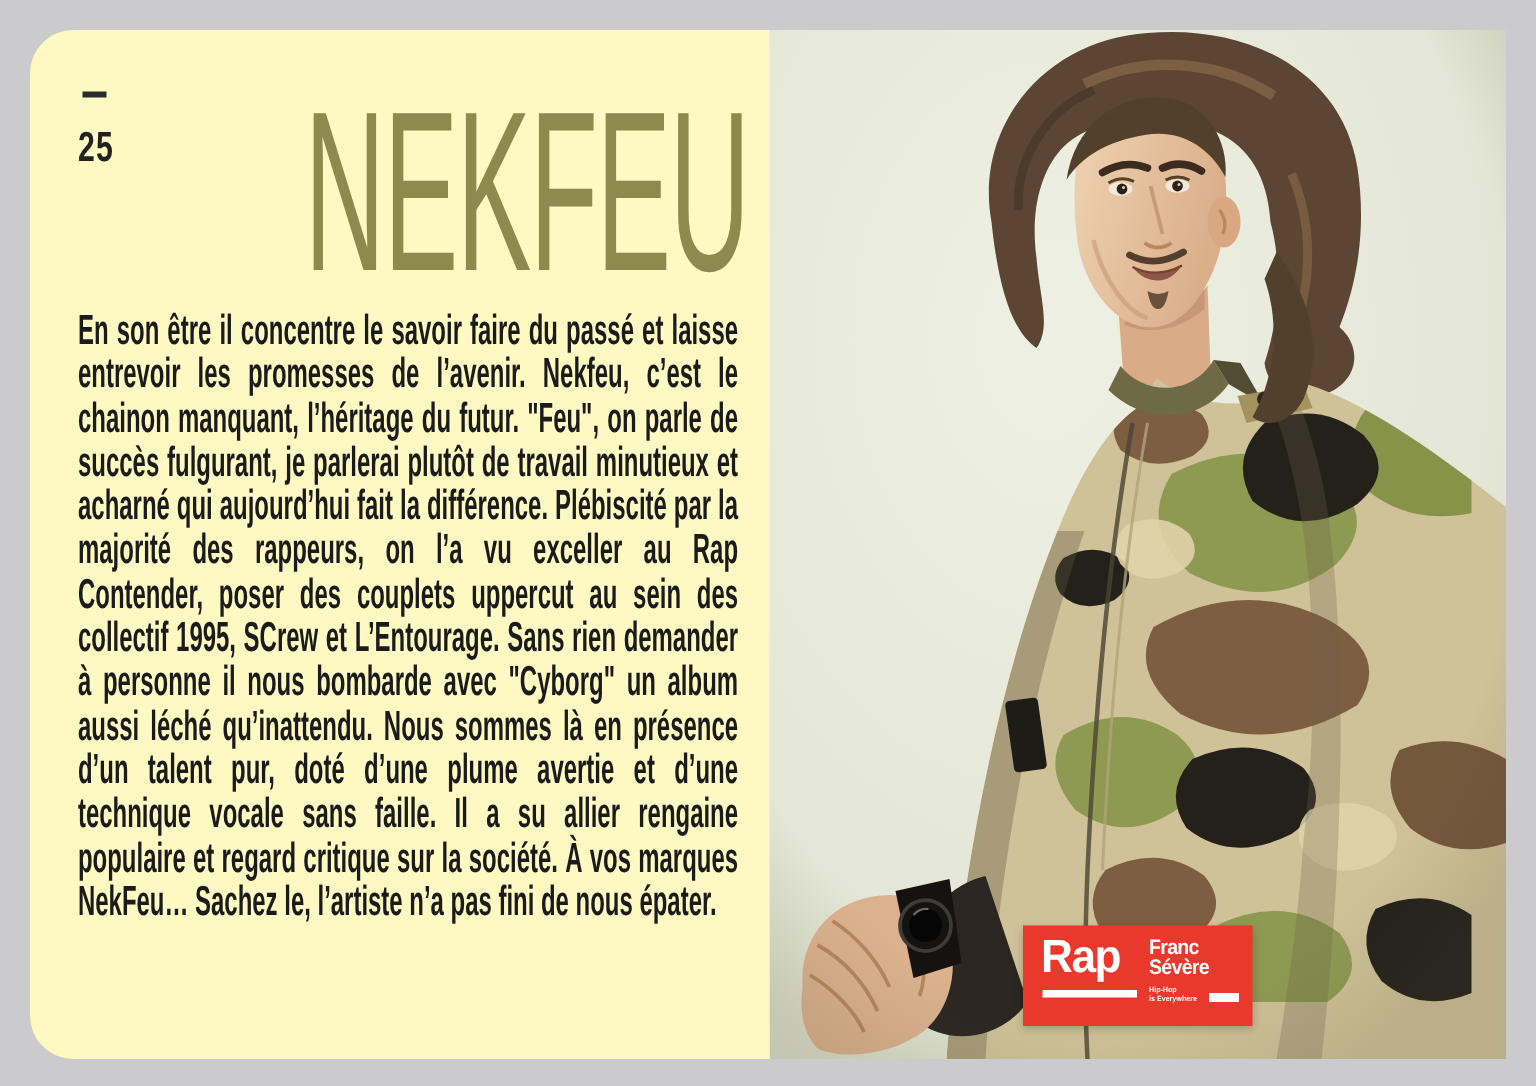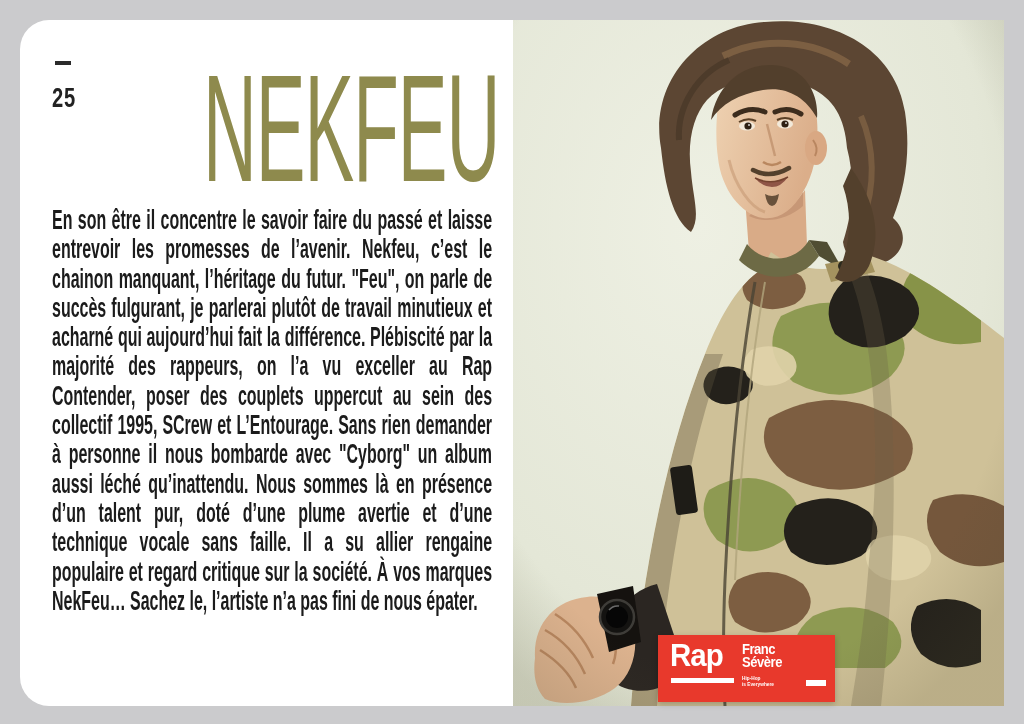--- a/index.html
+++ b/index.html
@@ -10,7 +10,7 @@
     -webkit-font-smoothing:antialiased;
   }
   .frame{position:relative;width:1024px;height:724px;background:#cbcbcd;overflow:hidden;}
-  .page{position:absolute;left:20px;top:20px;width:808px;height:686px;background:#ffffff;border-radius:29px;}
+  .page{position:absolute;left:20px;top:20px;width:808px;height:686px;background:#fef9c3;border-radius:29px;}
 
   
   .left-col{position:absolute;left:0;top:0;width:493px;height:686px;}

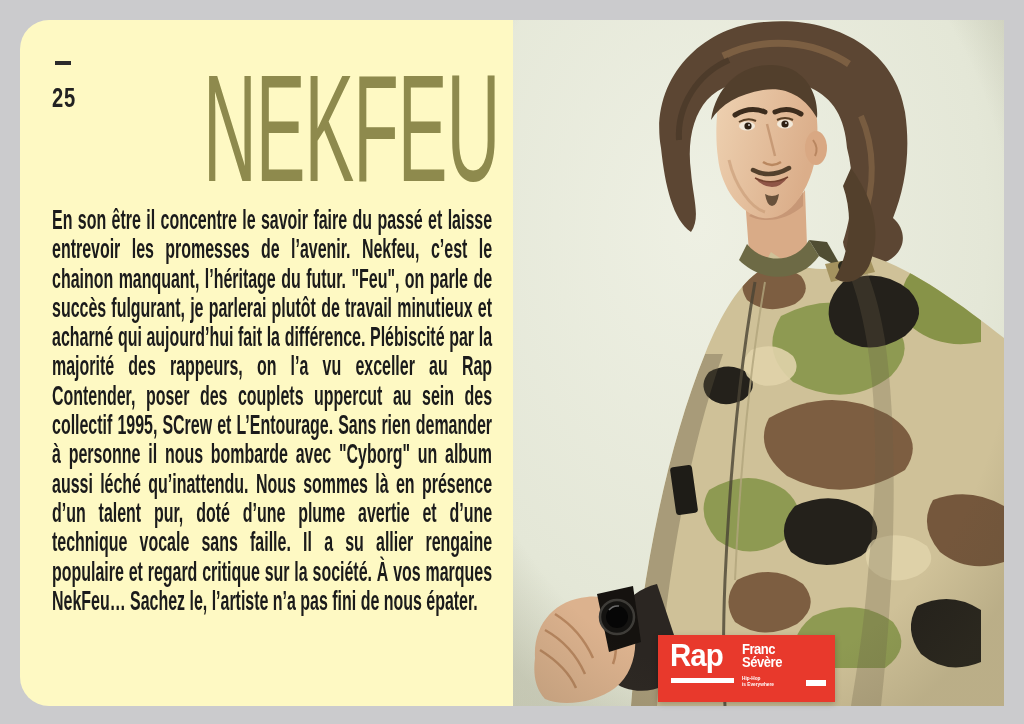--- a/index.html
+++ b/index.html
@@ -40,8 +40,8 @@
 
   
   .logo{
-    position:absolute;right:-7px;bottom:4px;width:153px;height:67px;
-    background:#e8392c;z-index:5;box-shadow:0 2px 6px rgba(0,0,0,.22);padding-left:24px;
+    position:absolute;right:-7px;bottom:22px;width:153px;height:67px;
+    background:#e8392c;z-index:5;box-shadow:0 2px 6px rgba(0,0,0,.22);
   }
   .logo-rap{
     position:absolute;left:12px;top:5px;

